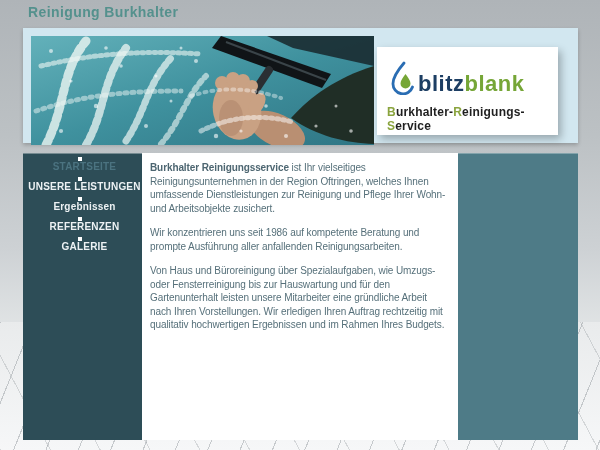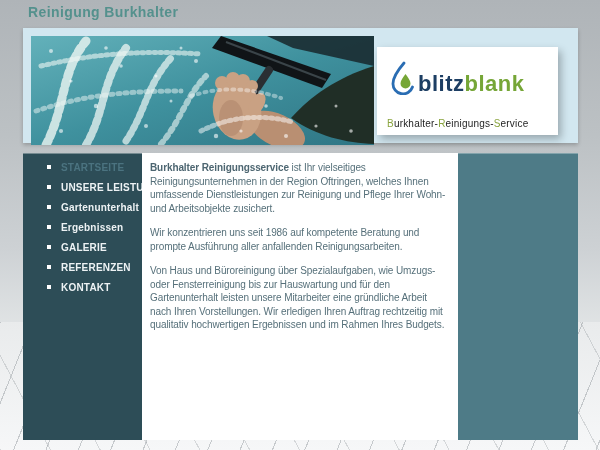--- a/index.html
+++ b/index.html
@@ -44,7 +44,7 @@
   .brand-blue { color:#1d3e63; }
   .brand-green { color:#76a637; }
   .logo-subtitle {
-    margin:23px 0 0 10px; font-size:10px; font-weight:normal; color:#1f1f1f;
+    margin:10px 0 0 10px; font-size:12px; font-weight:bold; color:#1f1f1f;
     letter-spacing:0.2px;
   }
   .logo-subtitle .init { color:#8aa43e; }

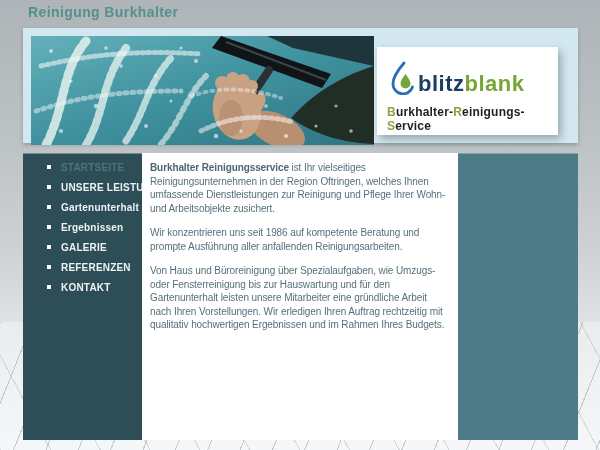--- a/index.html
+++ b/index.html
@@ -55,7 +55,7 @@
     width:119px; background:#2d4d57; border-top:1px solid rgba(255,255,255,0.35);
     padding-top:3px;
   }
-  .nav-item { display:flex; align-items:center; height:20px; padding-left:24px; cursor:pointer; }
+  .nav-item { display:flex; align-items:center; height:20px; padding-left:4px; cursor:pointer;flex-direction:column; }
   .bullet { width:4px; height:4px; background:#ffffff; margin-right:10px; flex:none; }
   .nav-label { font-size:10px; font-weight:bold; color:#edf2f4; letter-spacing:0.2px; white-space:nowrap; }
   .nav-item.active .nav-label { color:#4b7380; }

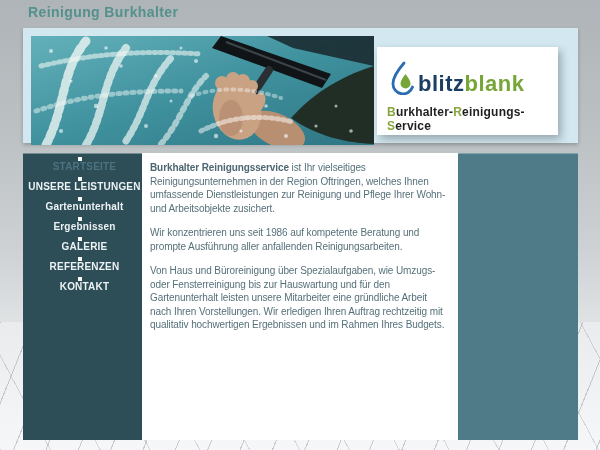--- a/index.html
+++ b/index.html
@@ -170,10 +170,6 @@
       </div>
       <div class="nav-item">
         <span class="bullet"></span>
-        <span class="nav-label">Gartenunterhalt</span>
-      </div>
-      <div class="nav-item">
-        <span class="bullet"></span>
         <span class="nav-label">Ergebnissen</span>
       </div>
       <div class="nav-item">

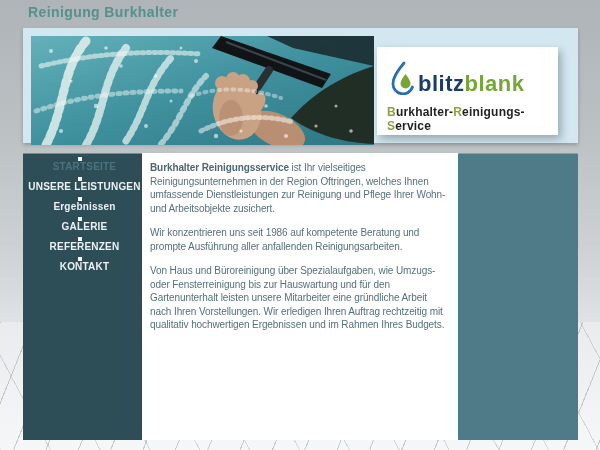--- a/index.html
+++ b/index.html
@@ -174,11 +174,11 @@
       </div>
       <div class="nav-item">
         <span class="bullet"></span>
-        <span class="nav-label">GALERIE</span>
+        <span class="nav-label">REFERENZEN</span>
       </div>
       <div class="nav-item">
         <span class="bullet"></span>
-        <span class="nav-label">REFERENZEN</span>
+        <span class="nav-label">GALERIE</span>
       </div>
       <div class="nav-item">
         <span class="bullet"></span>

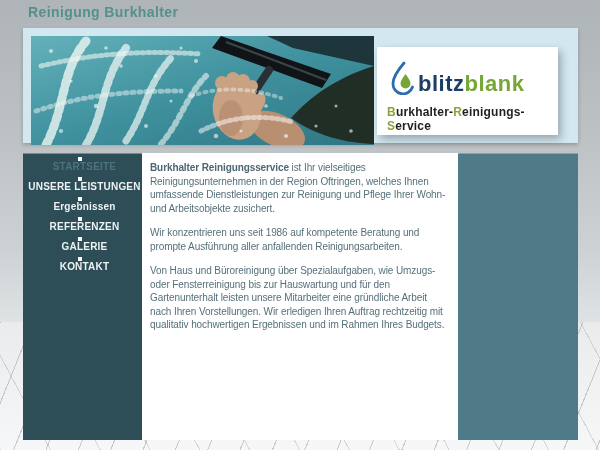--- a/index.html
+++ b/index.html
@@ -180,10 +180,6 @@
         <span class="bullet"></span>
         <span class="nav-label">GALERIE</span>
       </div>
-      <div class="nav-item">
-        <span class="bullet"></span>
-        <span class="nav-label">KONTAKT</span>
-      </div>
     </nav>
 
     <main class="main">

